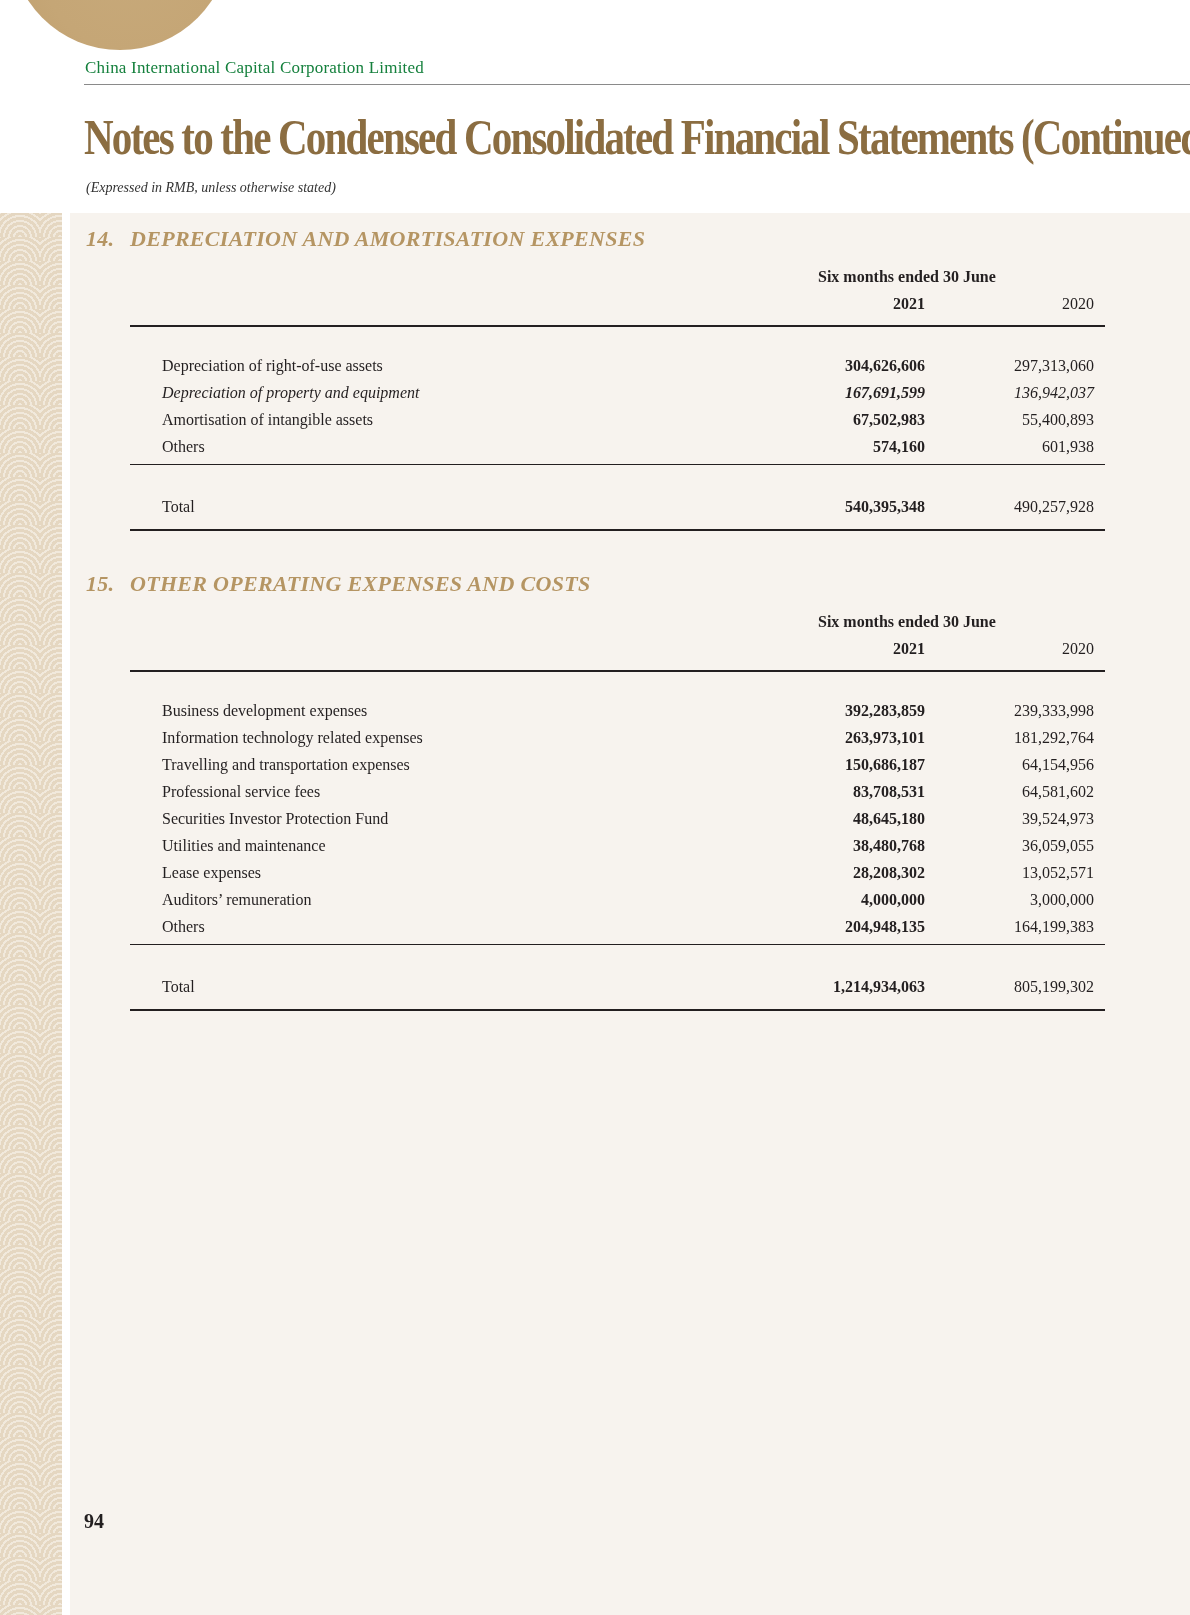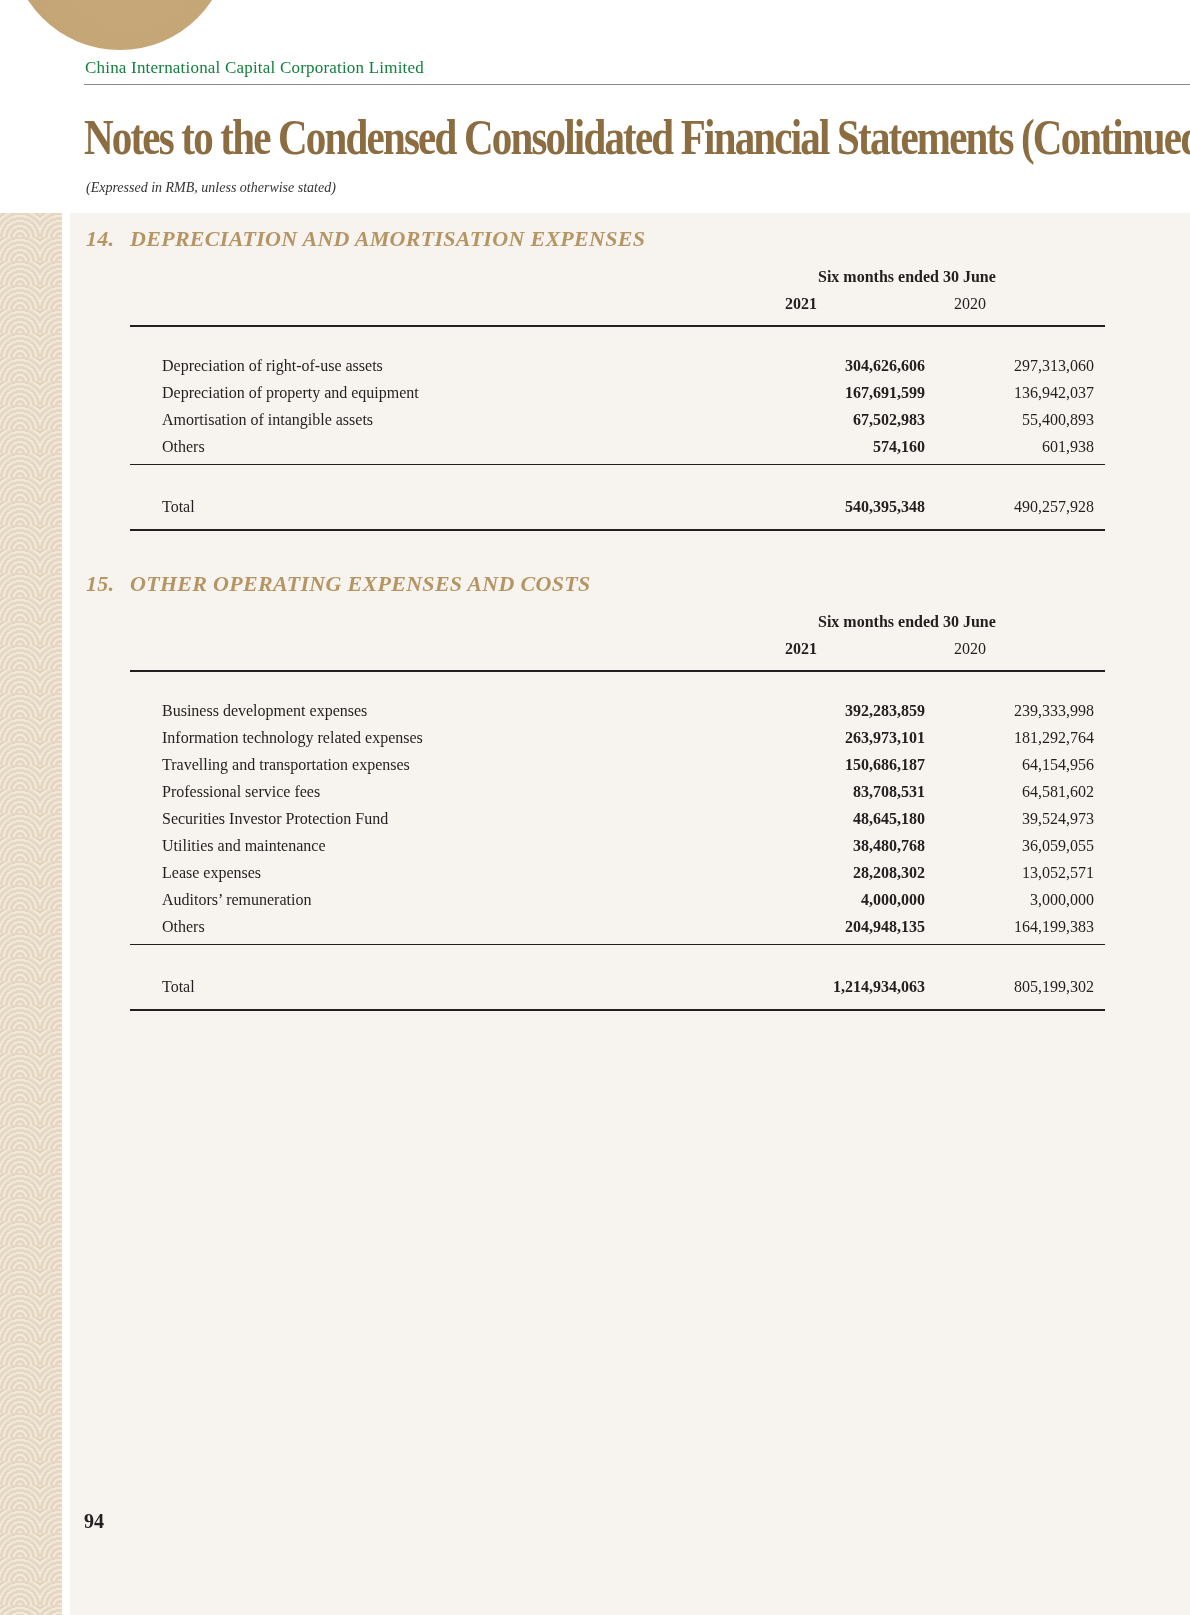--- a/index.html
+++ b/index.html
@@ -53,7 +53,7 @@
   .col-head {
     position: absolute; font-size: 16px; font-weight: bold; white-space: nowrap;
   }
-  .year { position: absolute; font-size: 16px; text-align: left; width: 140px; }
+  .year { position: absolute; font-size: 16px; text-align: right; width: 140px; }
   .year.bold { font-weight: bold; }
   .rule-thick { position: absolute; left: 0; width: 975px; height: 2px; background: #231f20; }
   .rule-thin { position: absolute; left: 0; width: 975px; height: 1px; background: #231f20; }

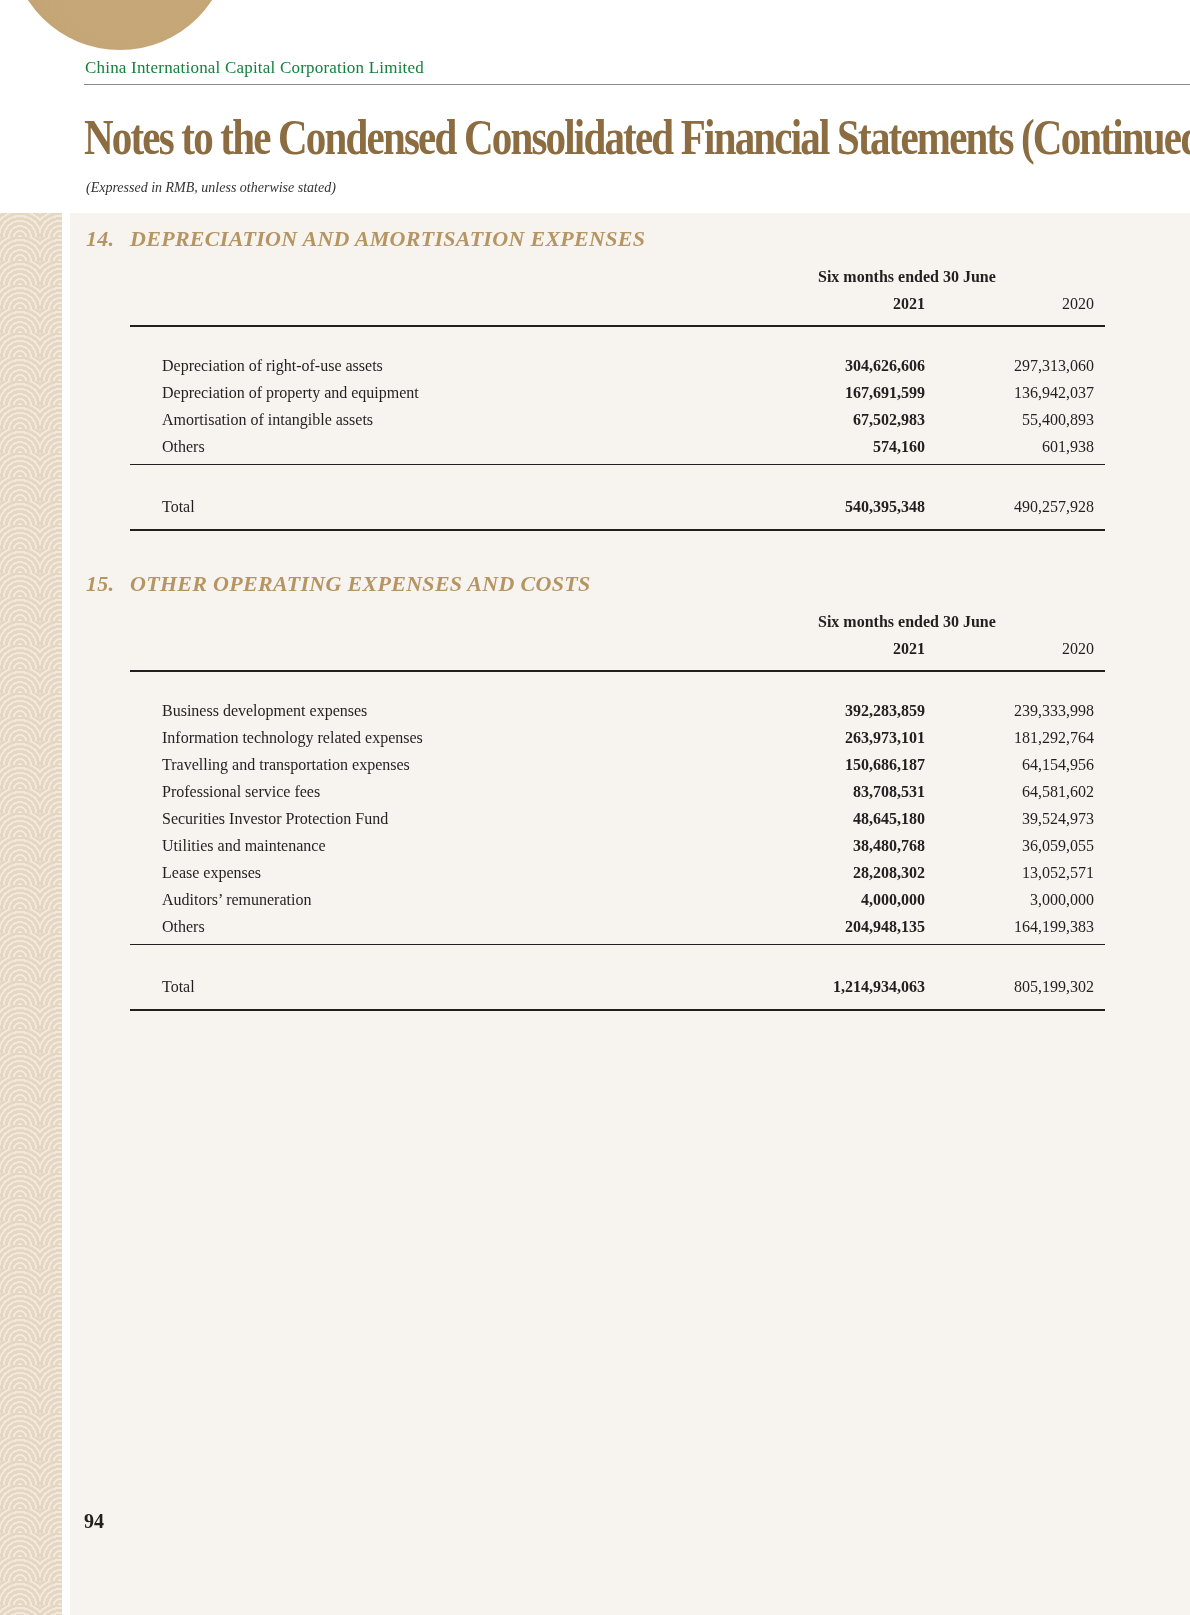--- a/index.html
+++ b/index.html
@@ -91,7 +91,7 @@
     <span class="v2021">304,626,606</span>
     <span class="v2020">297,313,060</span>
   </div>
-  <div class="row" style="top:116px;">
+  <div class="row" style="top:116px;font-style:italic;">
     <span class="label">Depreciation of property and equipment</span>
     <span class="v2021">167,691,599</span>
     <span class="v2020">136,942,037</span>

